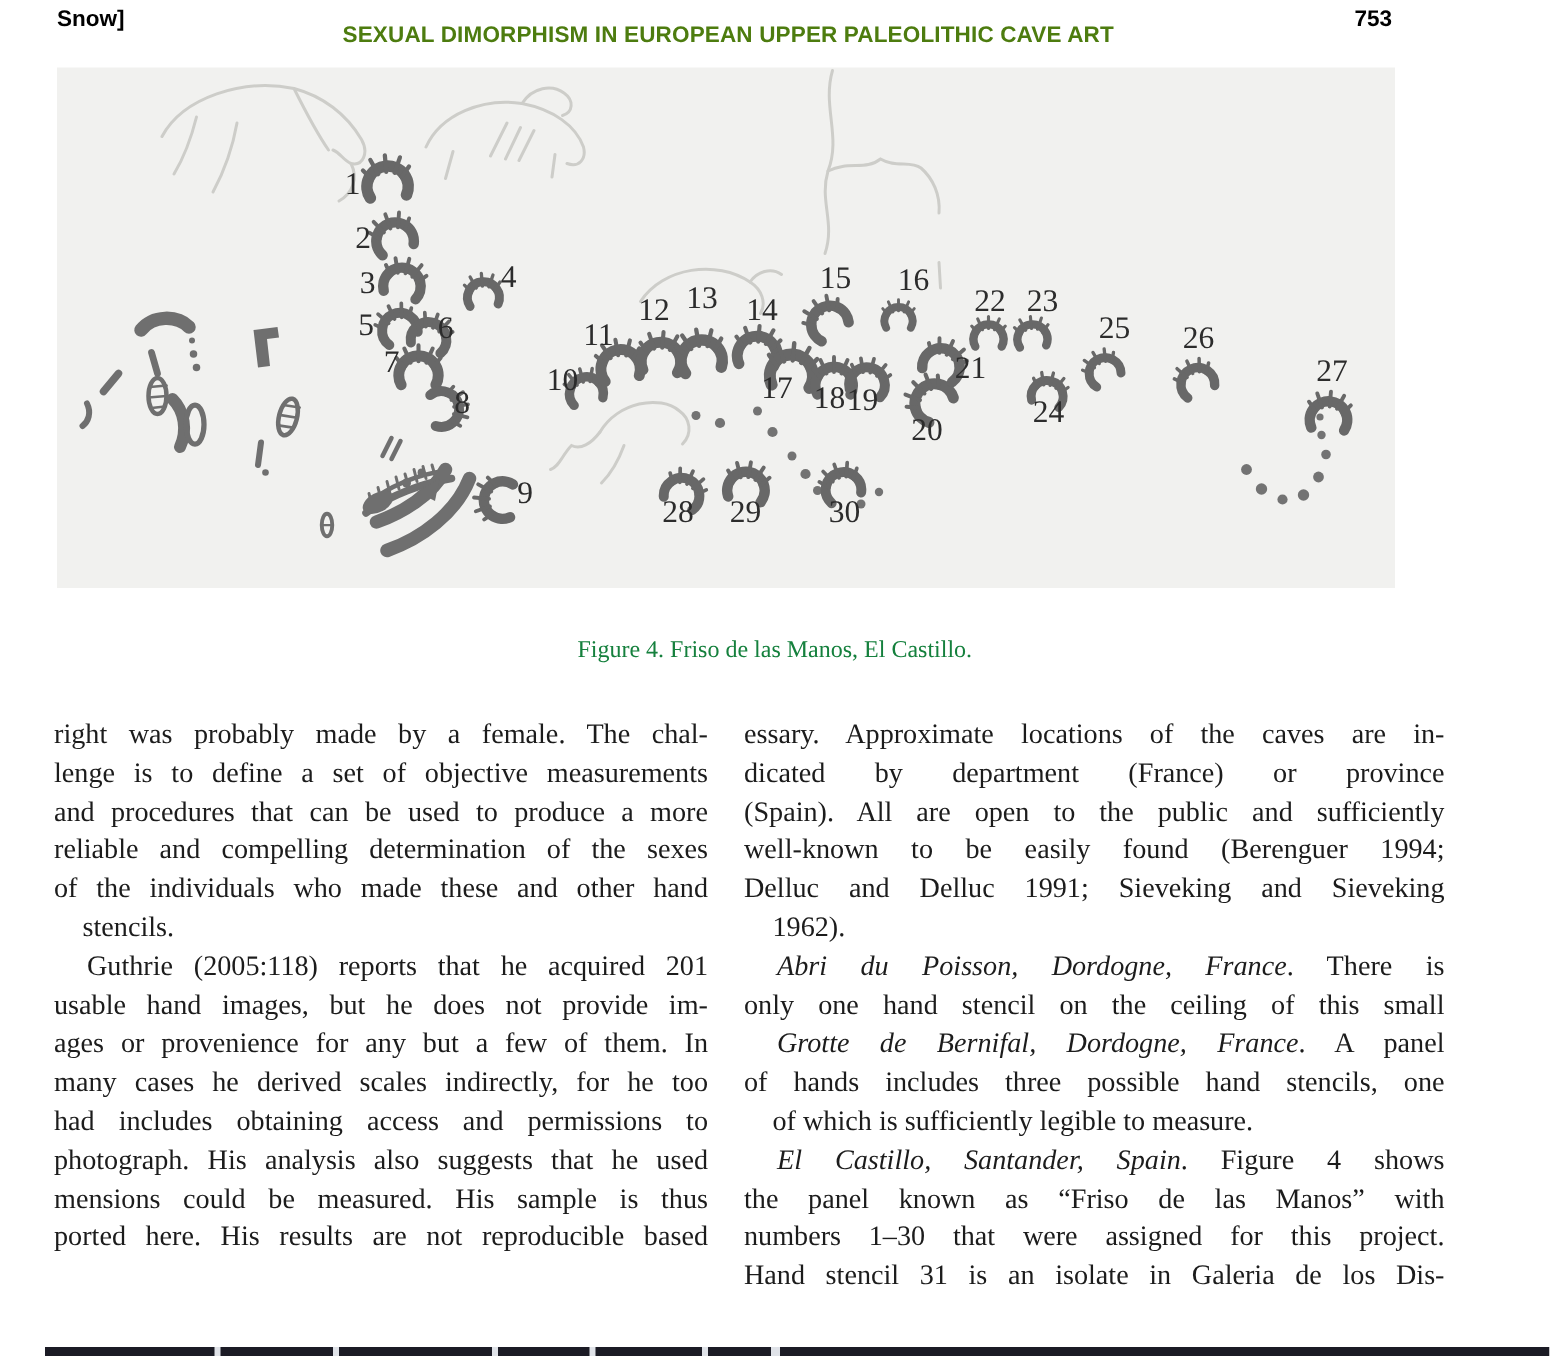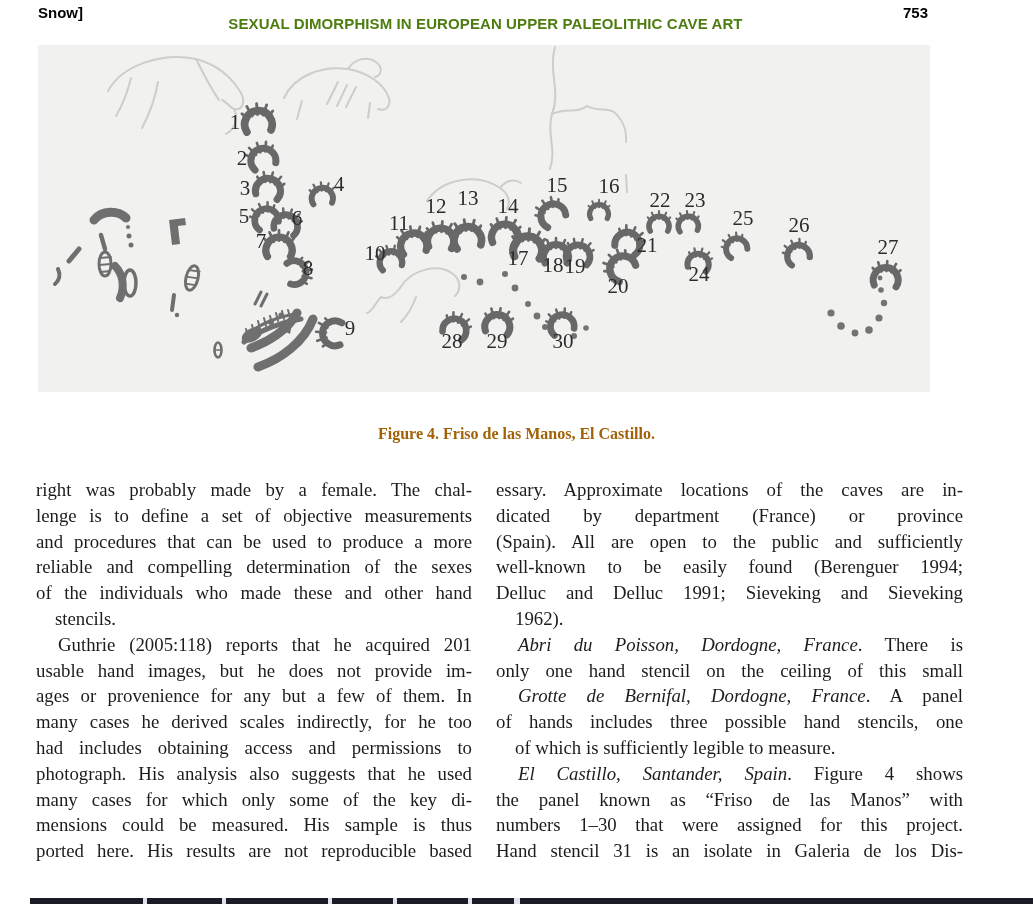--- a/index.html
+++ b/index.html
@@ -29,7 +29,7 @@
   .fig-label{font-family:"Liberation Serif", serif;font-size:21px;fill:#2c2c2c;}
   .caption{
     position:absolute;left:0;top:425px;width:1033px;text-align:center;
-    font-weight:bold;font-size:16px;color:#a16207;
+    font-weight:normal;font-size:16px;color:#15803d;
   }
   .col{
     position:absolute;top:477px;font-size:18.8px;line-height:25.8px;color:#1c1c1c;

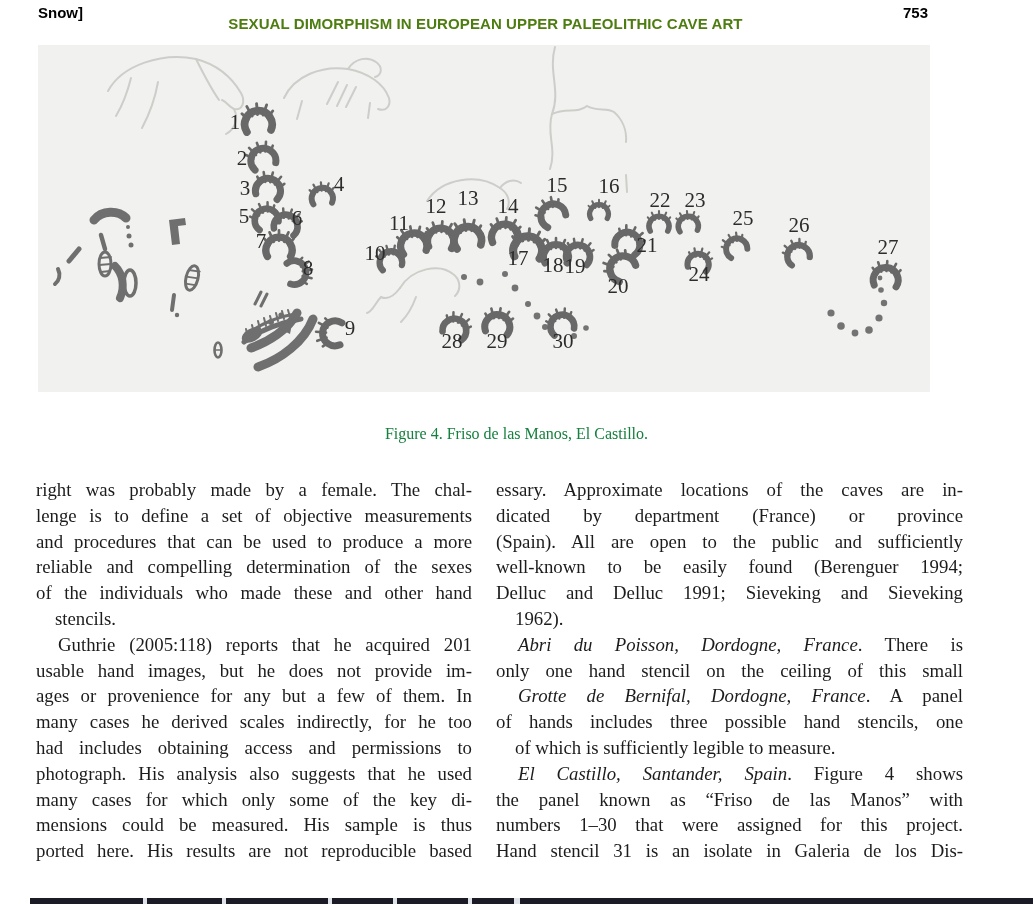--- a/index.html
+++ b/index.html
@@ -219,7 +219,6 @@
     <div class="line"><span>many cases he derived scales indirectly, for he too</span></div>
     <div class="line"><span>had includes obtaining access and permissions to</span></div>
     <div class="line"><span>photograph. His analysis also suggests that he used</span></div>
-    <div class="line"><span>many cases for which only some of the key di-</span></div>
     <div class="line"><span>mensions could be measured. His sample is thus</span></div>
     <div class="line"><span>ported here. His results are not reproducible based</span></div>
   </div>

